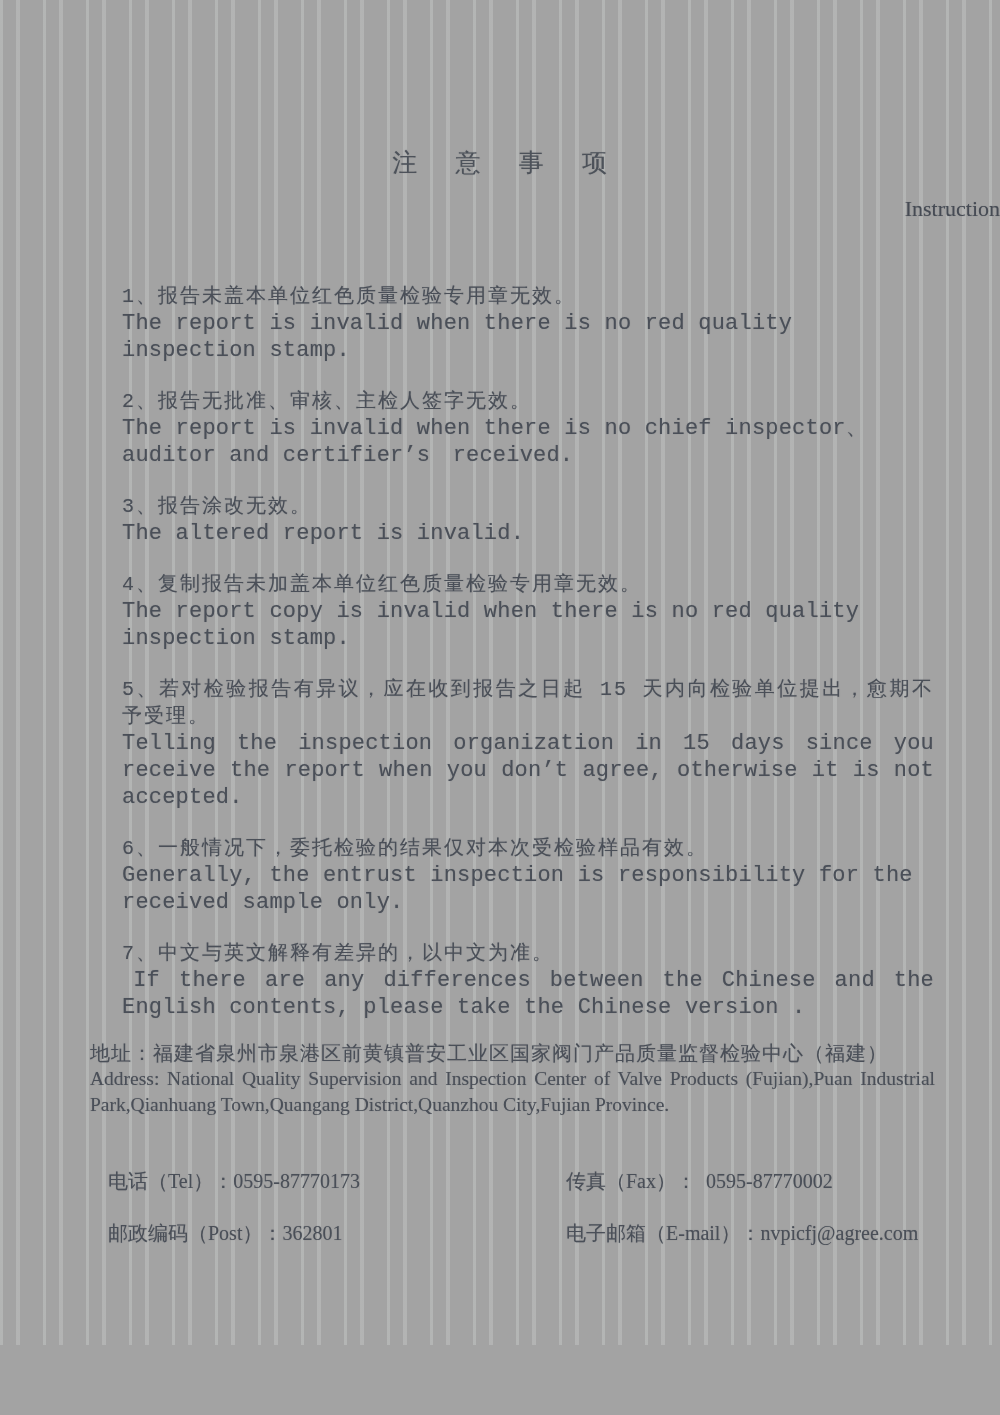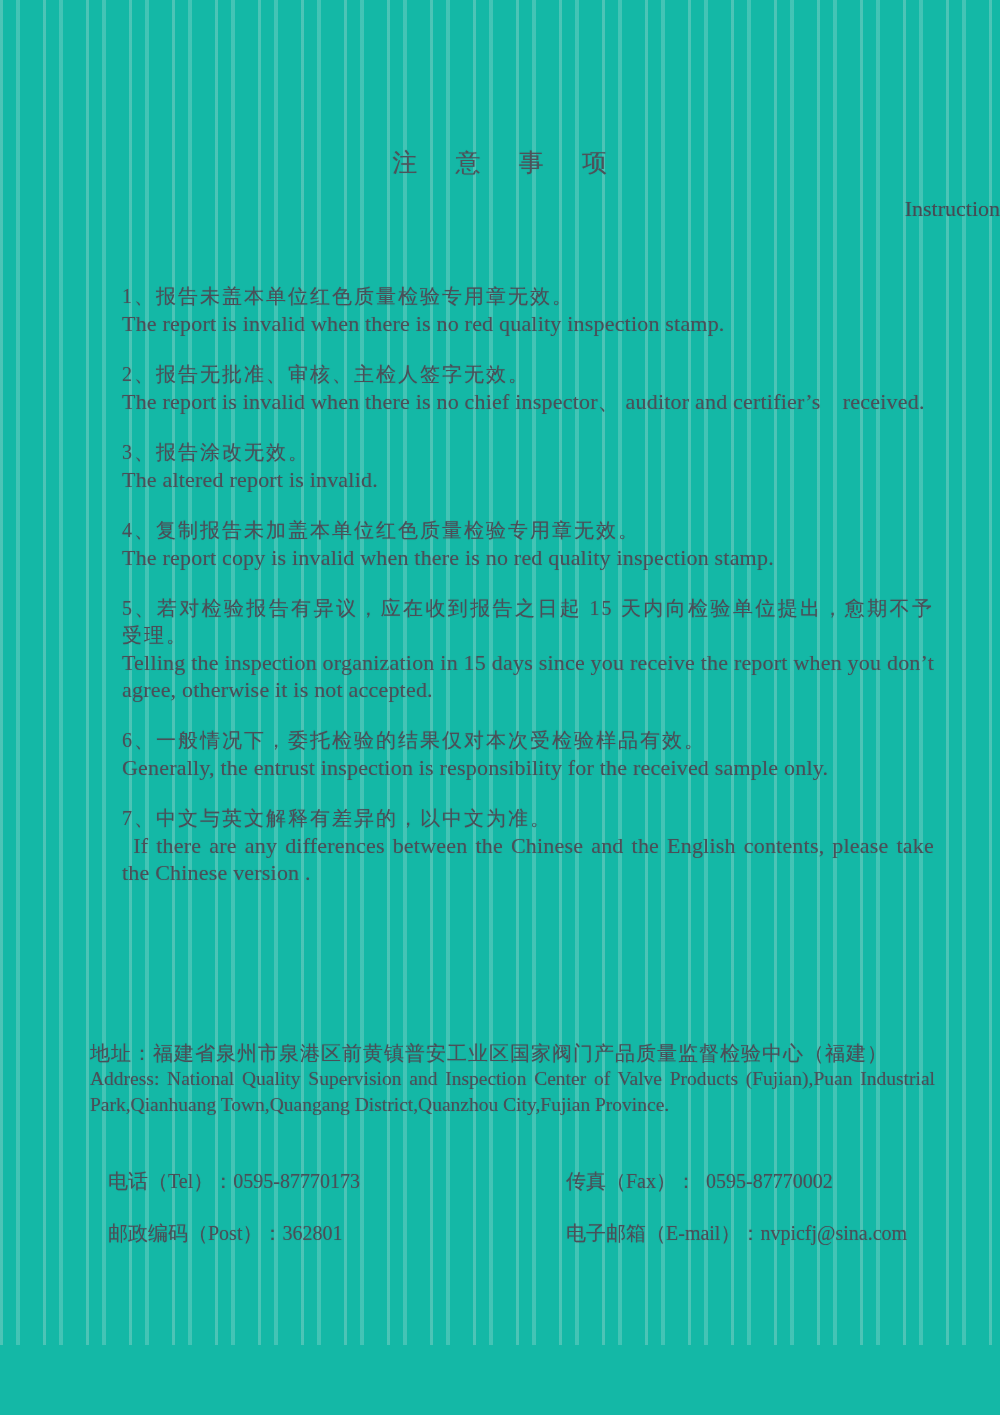--- a/index.html
+++ b/index.html
@@ -12,7 +12,7 @@
   .page {
     position: relative;
     width: 1000px; height: 1415px;
-    background-color: #14b8a6;
+    background-color: #a3a3a3;
     color: #4a4f58;
     overflow: hidden;
   }

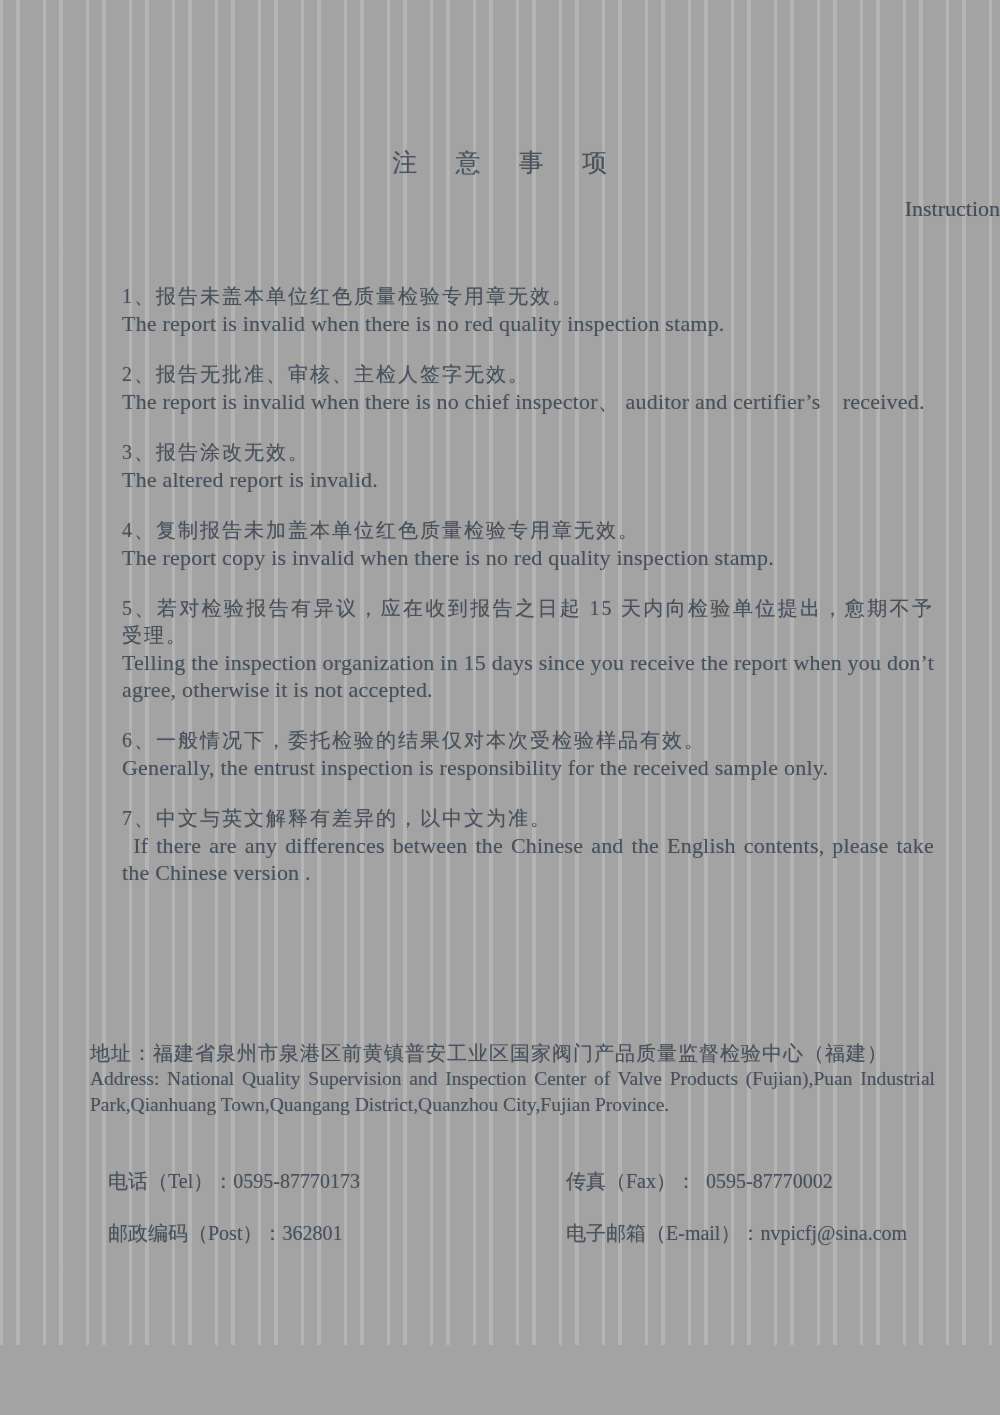--- a/index.html
+++ b/index.html
@@ -45,7 +45,7 @@
     position: absolute; left: 122px; top: 283px; width: 812px;
   }
   .item { margin: 0 0 24px 0; }
-  .item p { margin: 0; line-height: 27px; }
+  .item p { margin: 0; line-height: 27px; font-family: Liberation Mono, monospace; }
   .zh { font-size: 20px; letter-spacing: 2px; }
   .en { font-size: 22px; letter-spacing: 0.2px; }
   .justify { text-align: justify; }

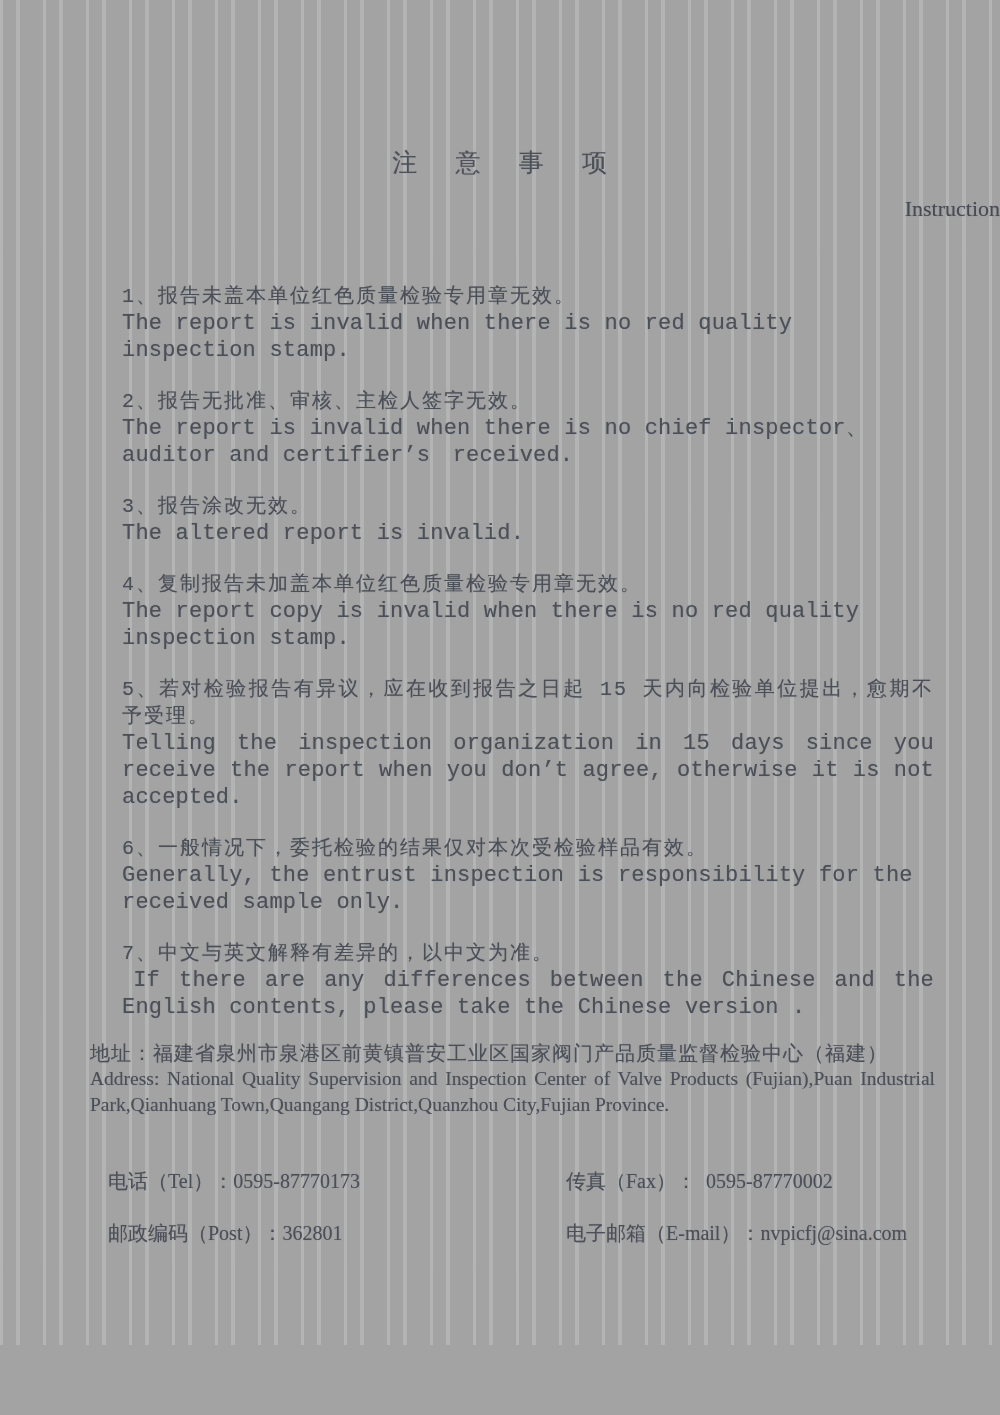--- a/index.html
+++ b/index.html
@@ -117,7 +117,7 @@
     </div>
     <div class="contact-row">
       <p class="contact-cell left scan-text"><span>邮政编码（Post）：</span><span>362801</span></p>
-      <p class="contact-cell right scan-text"><span>电子邮箱（E-mail）：</span><span>nvpicfj@sina.com</span></p>
+      <p class="contact-cell right scan-text"><span>电子邮箱（E-mail）：</span><span>nvpicfj@agree.com</span></p>
     </div>
   </div>
 

